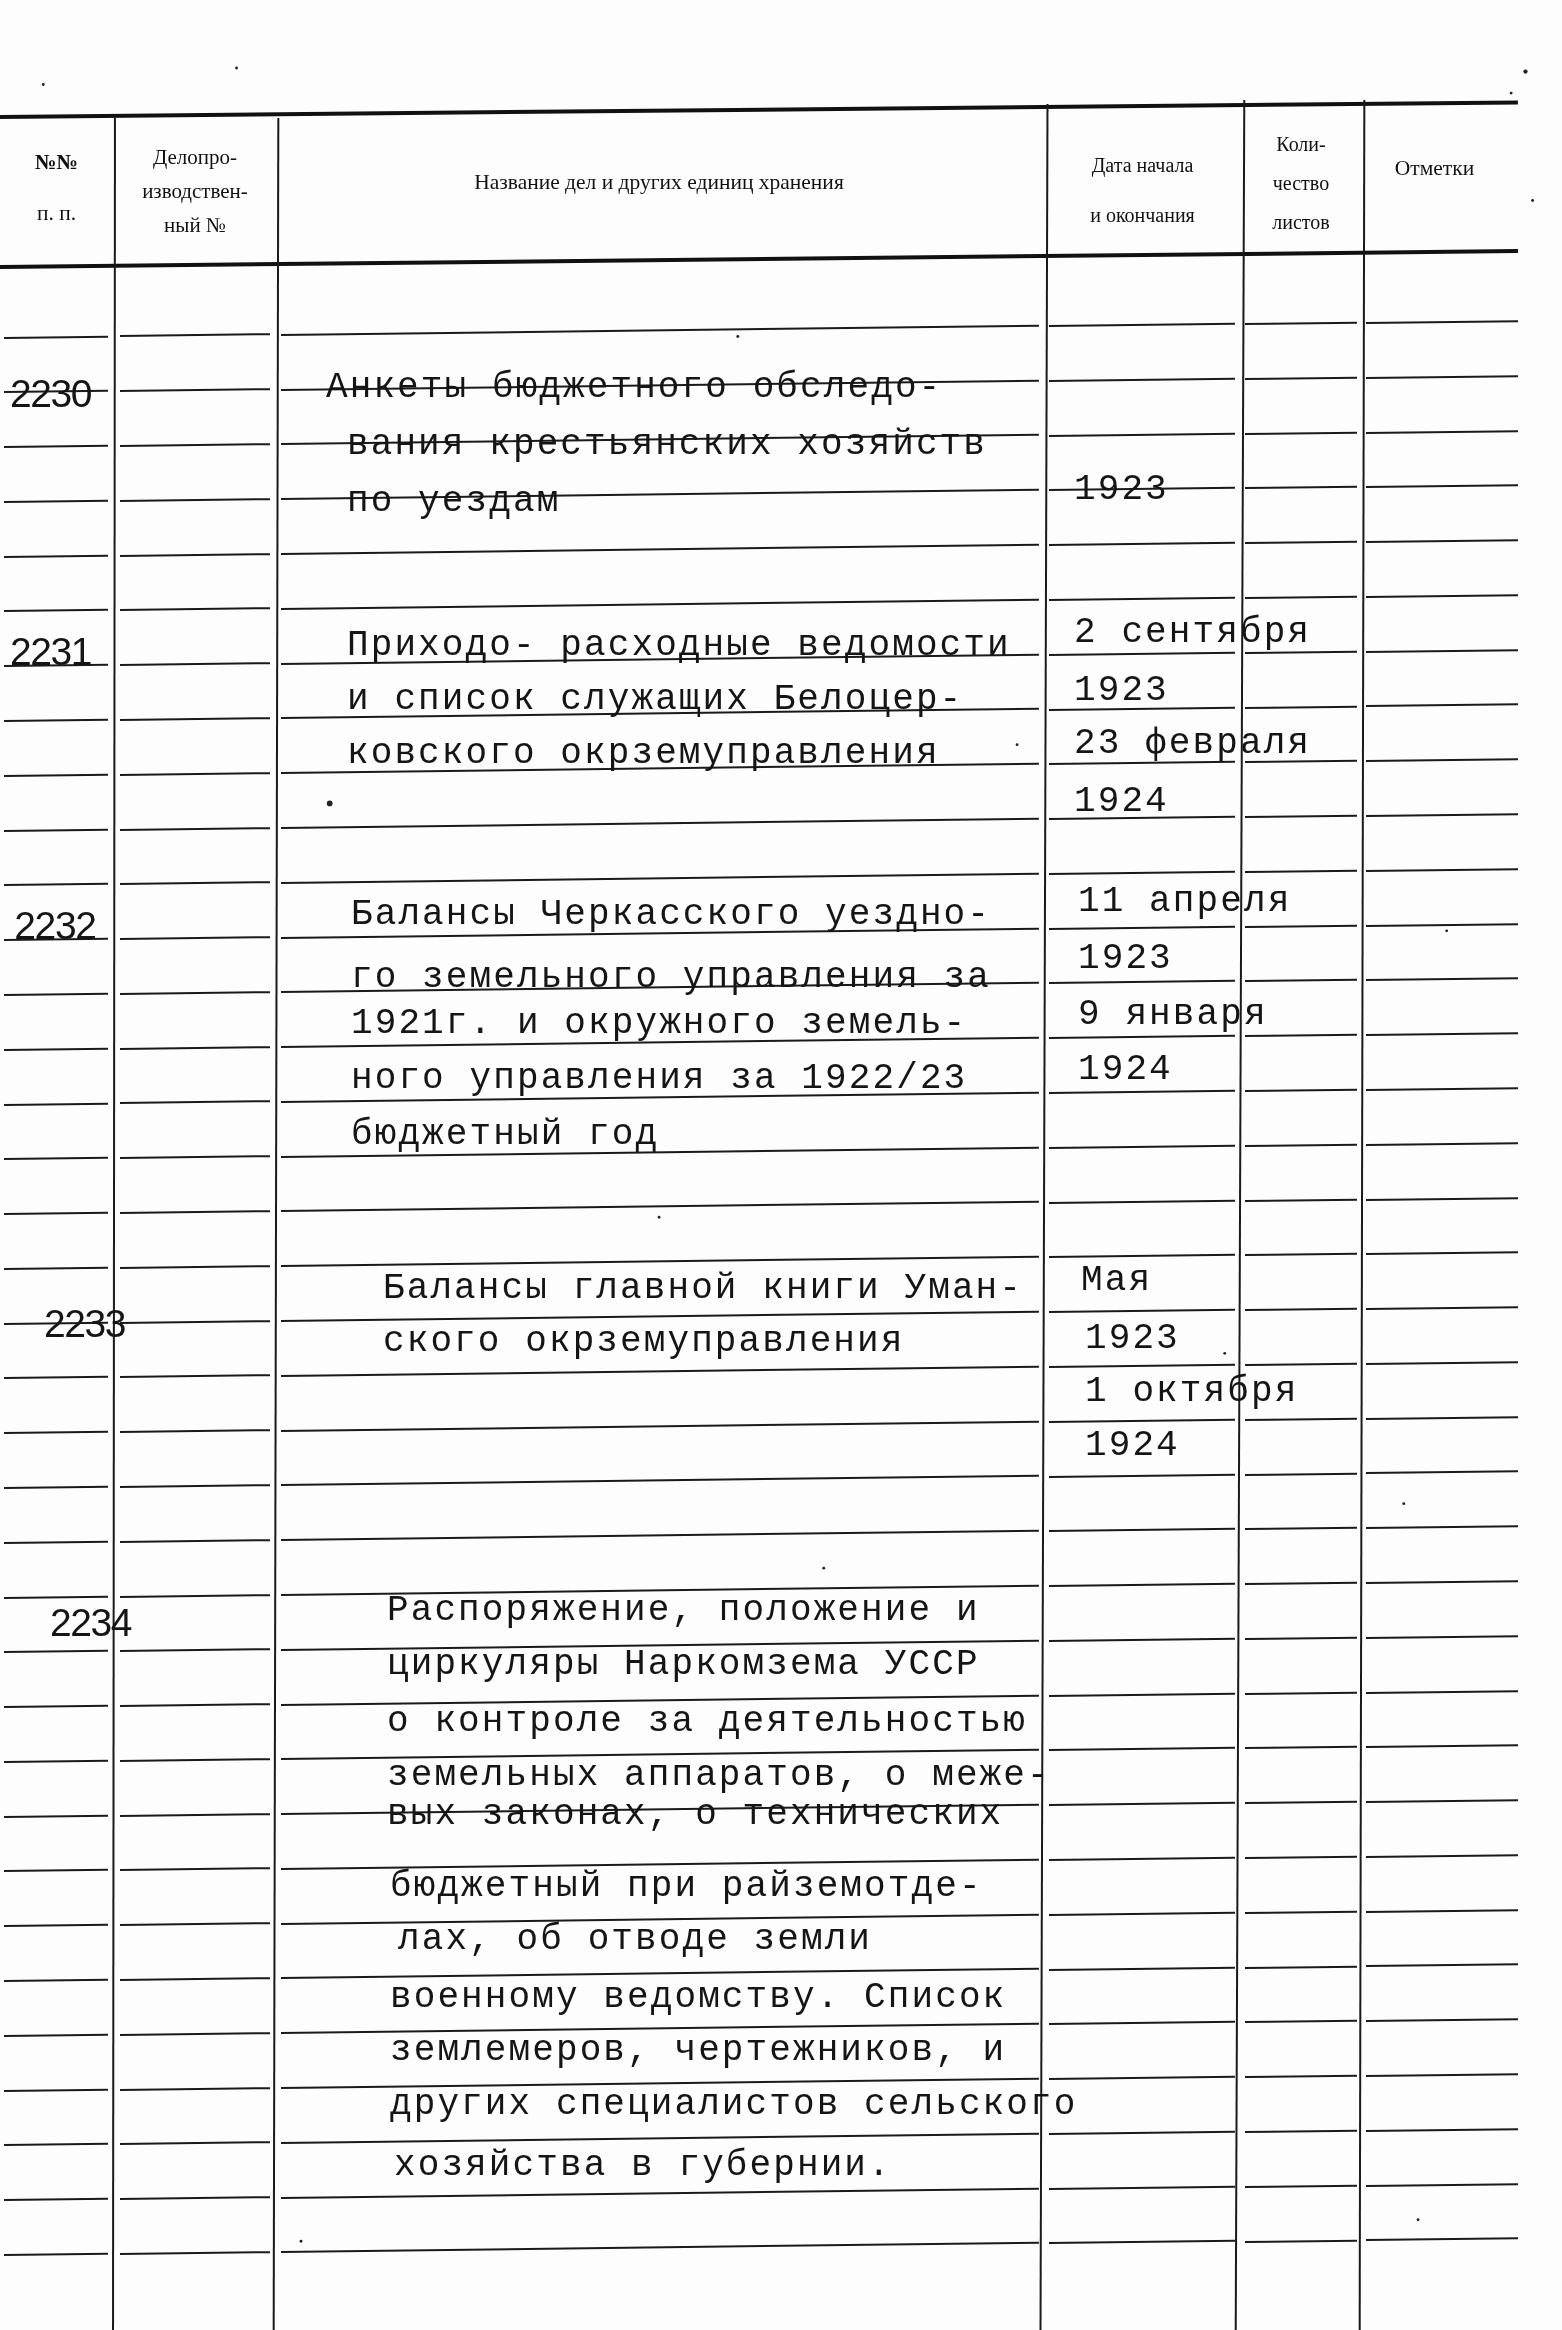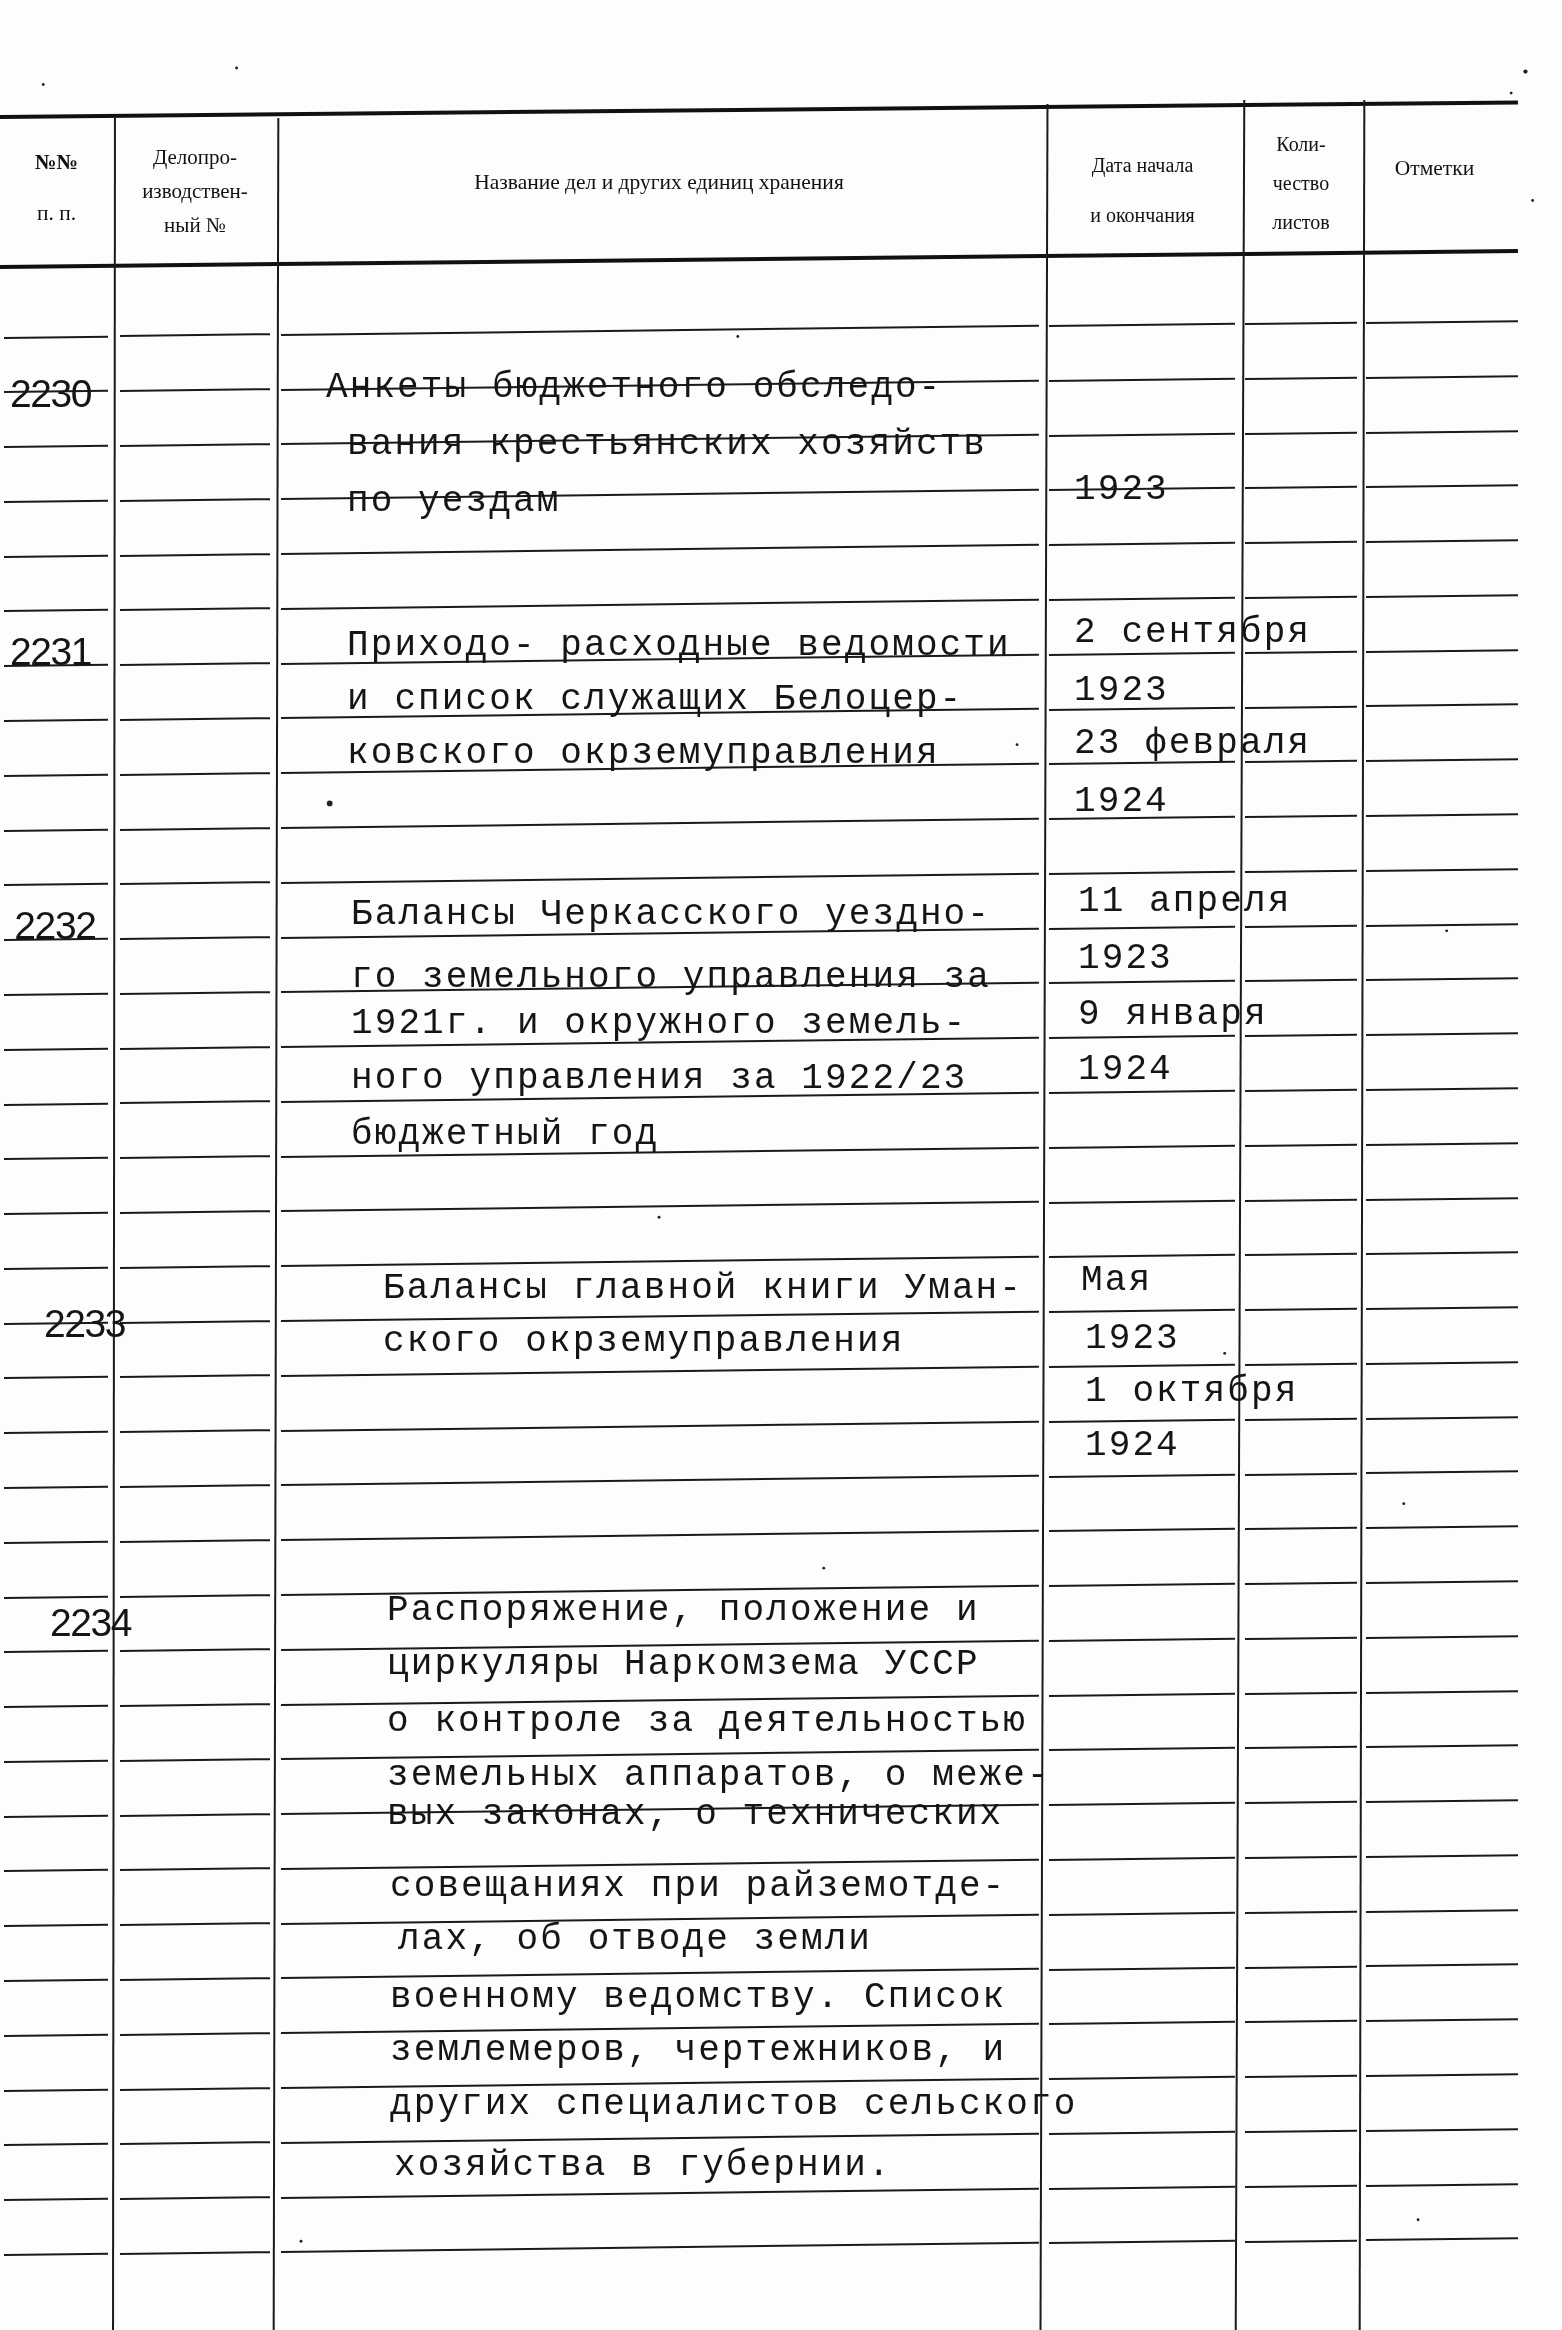--- a/index.html
+++ b/index.html
@@ -330,7 +330,7 @@
     <div class="tw" style="left:387px; top:1701px;">о контроле за деятельностью</div>
     <div class="tw" style="left:387px; top:1755px;">земельных аппаратов, о меже-</div>
     <div class="tw" style="left:387px; top:1763px;margin-top:31px;">вых законах, о технических</div>
-    <div class="tw" style="left:390px; top:1866px;">совещаниях при райземотде-</div>
+    <div class="tw" style="left:390px; top:1866px;">бюджетный при райземотде-</div>
     <div class="tw" style="left:390px; top:1919px;margin-left:8px;">лах, об отводе земли</div>
     <div class="tw" style="left:390px; top:1977px;">военному ведомству. Список</div>
     <div class="tw" style="left:390px; top:2030px;">землемеров, чертежников, и</div>

